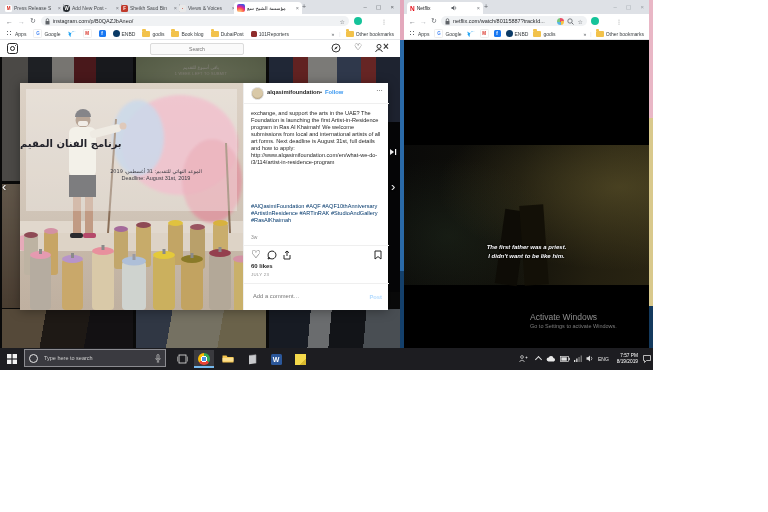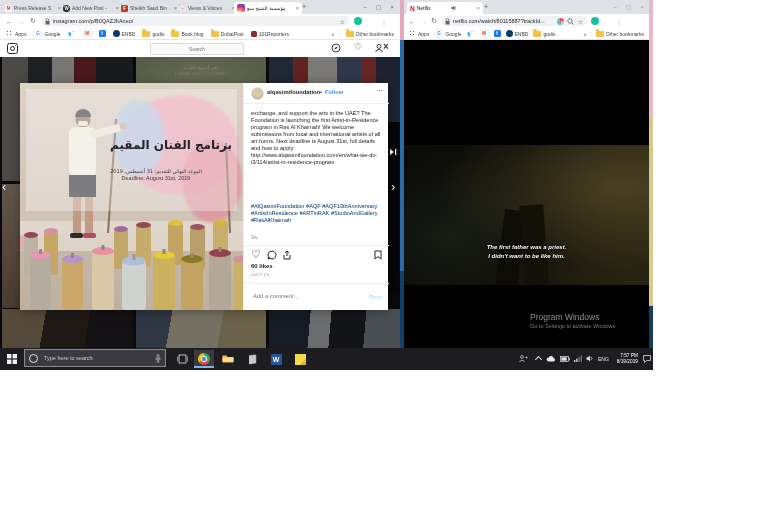--- a/index.html
+++ b/index.html
@@ -304,7 +304,7 @@
         </g>
       </svg>
 
-      <div class="t nw" style="left:0;top:55px;width:212px;text-align:right;font-size:12px;font-weight:bold;color:#23232b;font-family:'DejaVu Sans',sans-serif;">برنامج الفنان المقيم</div>
+      <div class="t nw" style="left:0;top:55px;width:212px;font-size:10px;font-weight:bold;color:#23232b;font-family:'DejaVu Sans',sans-serif;">برنامج الفنان المقيم</div>
       <div class="t nw" style="left:60px;top:85px;width:152px;text-align:center;font-size:5px;color:#3a3a42;font-family:'DejaVu Sans',sans-serif;">الموعد النهائي للتقديم: 31 أغسطس، 2019</div>
       <div class="t nw" style="left:60px;top:92px;width:152px;text-align:center;font-size:5.5px;color:#3a3a42;">Deadline: August 31st, 2019</div>
 

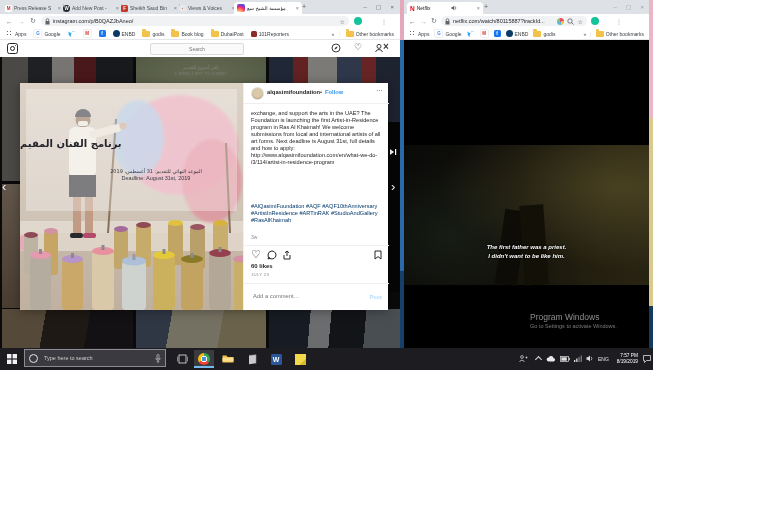--- a/index.html
+++ b/index.html
@@ -431,7 +431,7 @@
         <div class="t sub" style="left:0;top:99px;">The first father was a priest.</div>
         <div class="t sub" style="left:0;top:108px;">I didn't want to be like him.</div>
       </div>
-      <div class="t nw" style="left:126px;top:272px;font-size:8.5px;color:#8f8f8f;">Program Windows</div>
+      <div class="t nw" style="left:126px;top:272px;font-size:8.5px;color:#8f8f8f;">Activate Windows</div>
       <div class="t nw" style="left:126px;top:283px;font-size:5.5px;color:#7d7d7d;">Go to Settings to activate Windows.</div>
     </div>
   </div>

